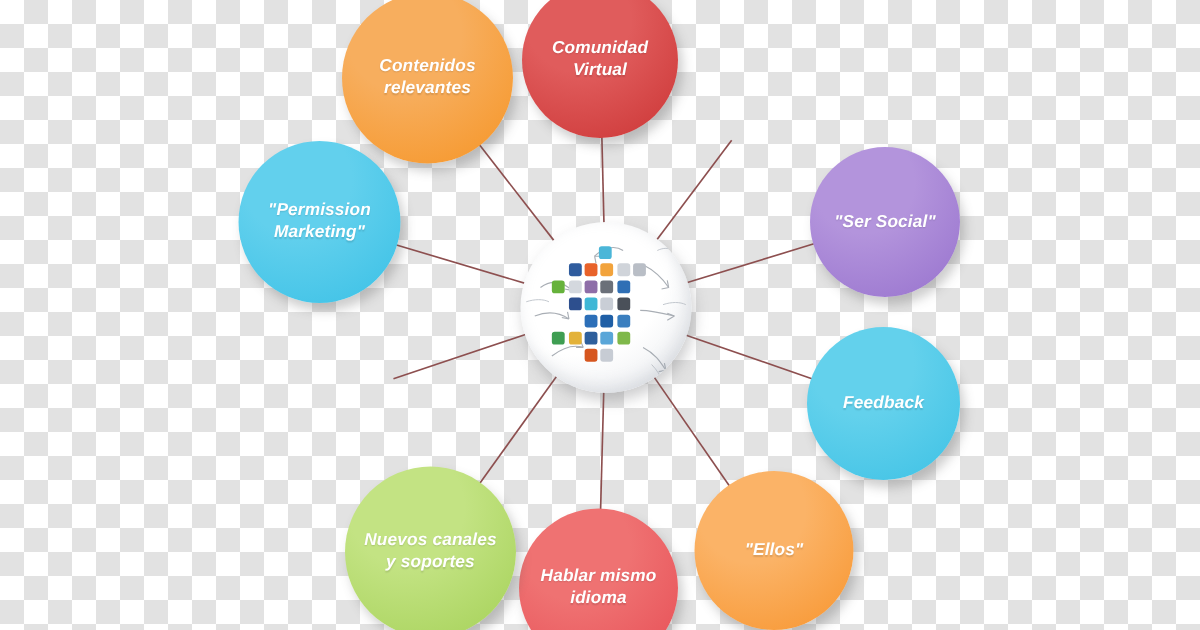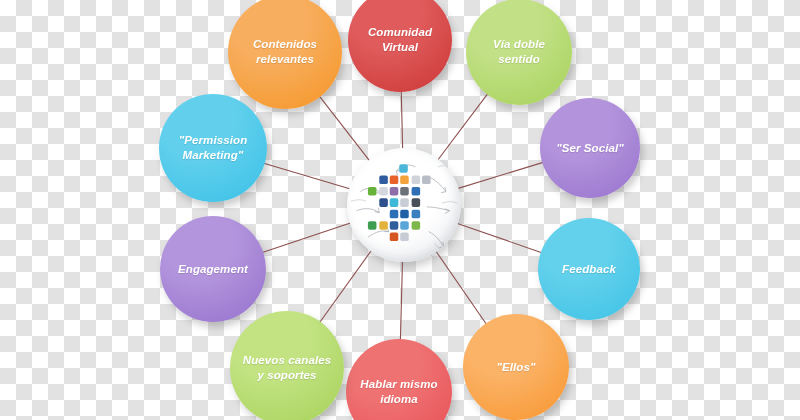--- a/index.html
+++ b/index.html
@@ -125,9 +125,6 @@
 <div class="node" style="left: 348px; top: -12px; width: 104px; height: 104px; background: radial-gradient(circle at 36% 24%, rgb(224, 92, 92) 0%, rgb(224, 92, 92) 34%, rgb(207, 60, 60) 88%, rgb(207, 60, 60) 100%);">
       <span>Comunidad<br>Virtual</span>
     </div>
-    <div class="node" style="left: 466px; top: -1px; width: 106px; height: 106px; background: radial-gradient(circle at 36% 24%, rgb(194, 224, 134) 0%, rgb(194, 224, 134) 34%, rgb(170, 212, 97) 88%, rgb(170, 212, 97) 100%);">
-      <span>Vía doble<br>sentido</span>
-    </div>
     <div class="node" style="left: 540px; top: 98px; width: 100px; height: 100px; background: radial-gradient(circle at 36% 24%, rgb(179, 148, 220) 0%, rgb(179, 148, 220) 34%, rgb(156, 120, 208) 88%, rgb(156, 120, 208) 100%);">
       <span>"Ser Social"</span>
     </div>

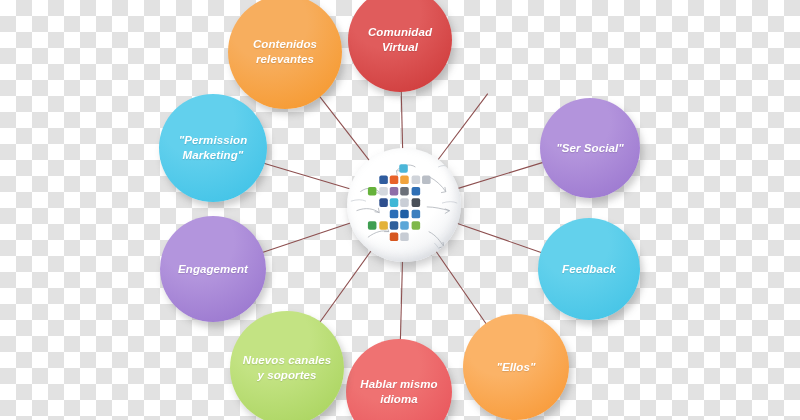--- a/index.html
+++ b/index.html
@@ -140,9 +140,6 @@
     <div class="node" style="left: 230px; top: 311px; width: 114px; height: 114px; background: radial-gradient(circle at 36% 24%, rgb(195, 227, 131) 0%, rgb(195, 227, 131) 34%, rgb(170, 212, 95) 88%, rgb(170, 212, 95) 100%);">
       <span>Nuevos canales<br>y soportes</span>
     </div>
-    <div class="node" style="left: 160px; top: 216px; width: 106px; height: 106px; background: radial-gradient(circle at 36% 24%, rgb(179, 149, 221) 0%, rgb(179, 149, 221) 34%, rgb(154, 119, 207) 88%, rgb(154, 119, 207) 100%);">
-      <span>Engagement</span>
-    </div>
     <div class="node" style="left: 159px; top: 94px; width: 108px; height: 108px; background: radial-gradient(circle at 36% 24%, rgb(98, 208, 237) 0%, rgb(98, 208, 237) 34%, rgb(65, 195, 231) 88%, rgb(65, 195, 231) 100%);">
       <span>"Permission<br>Marketing"</span>
     </div>

